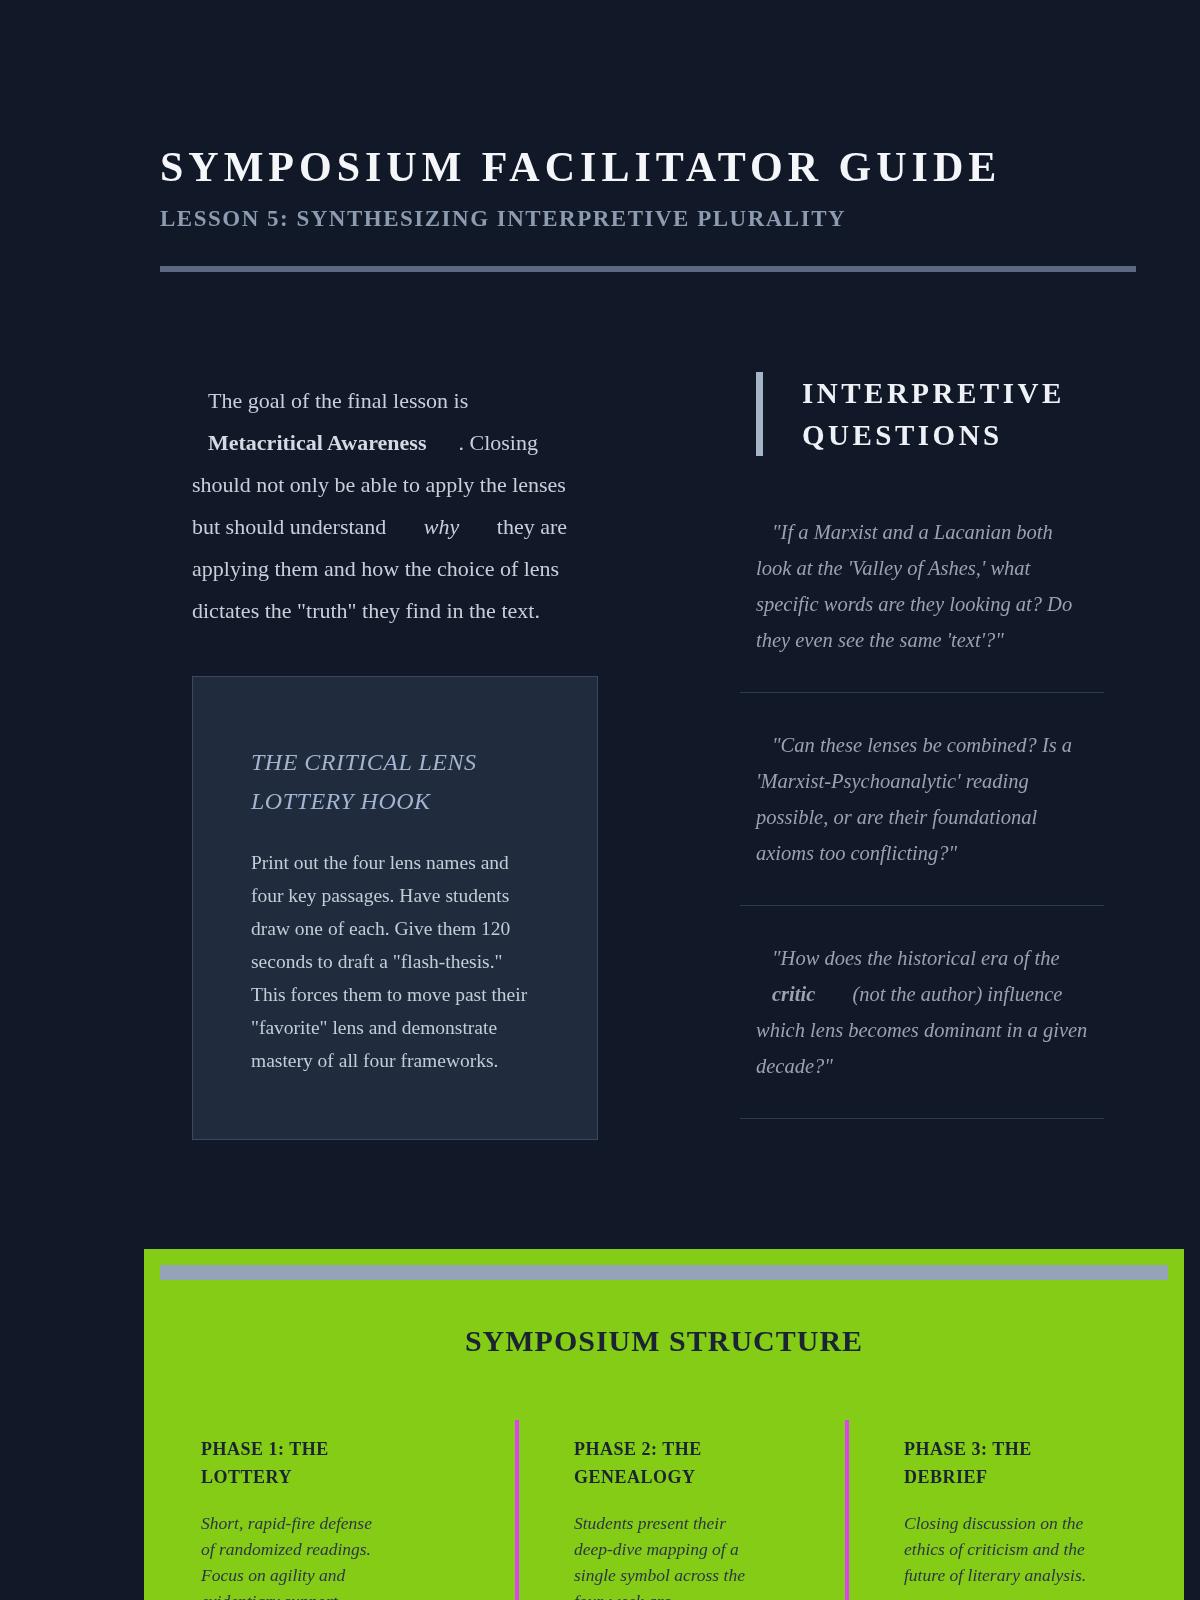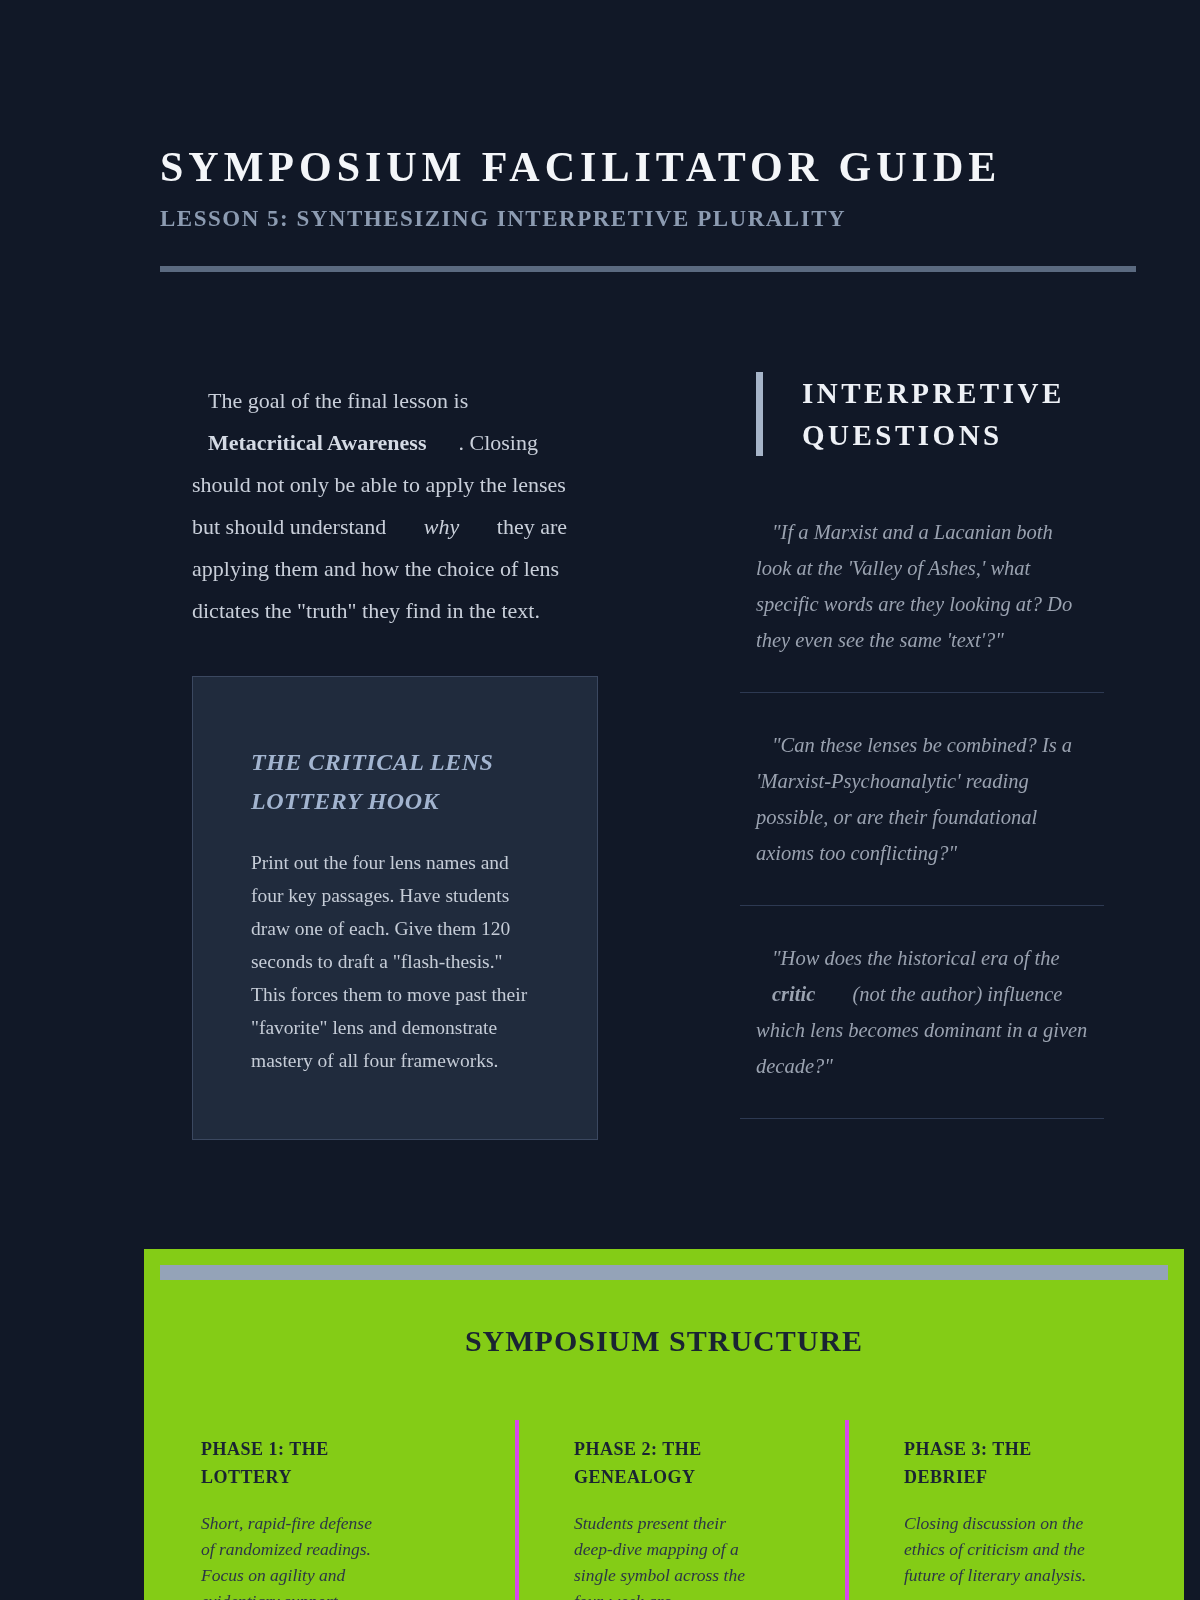--- a/index.html
+++ b/index.html
@@ -75,7 +75,7 @@
   .hook-title {
     color: #a2b4cf;
     font-size: 24px;
-    font-weight: 700;
+    font-weight: 400;
     font-style: italic;
     letter-spacing: 0.5px;
     line-height: 1.6;

